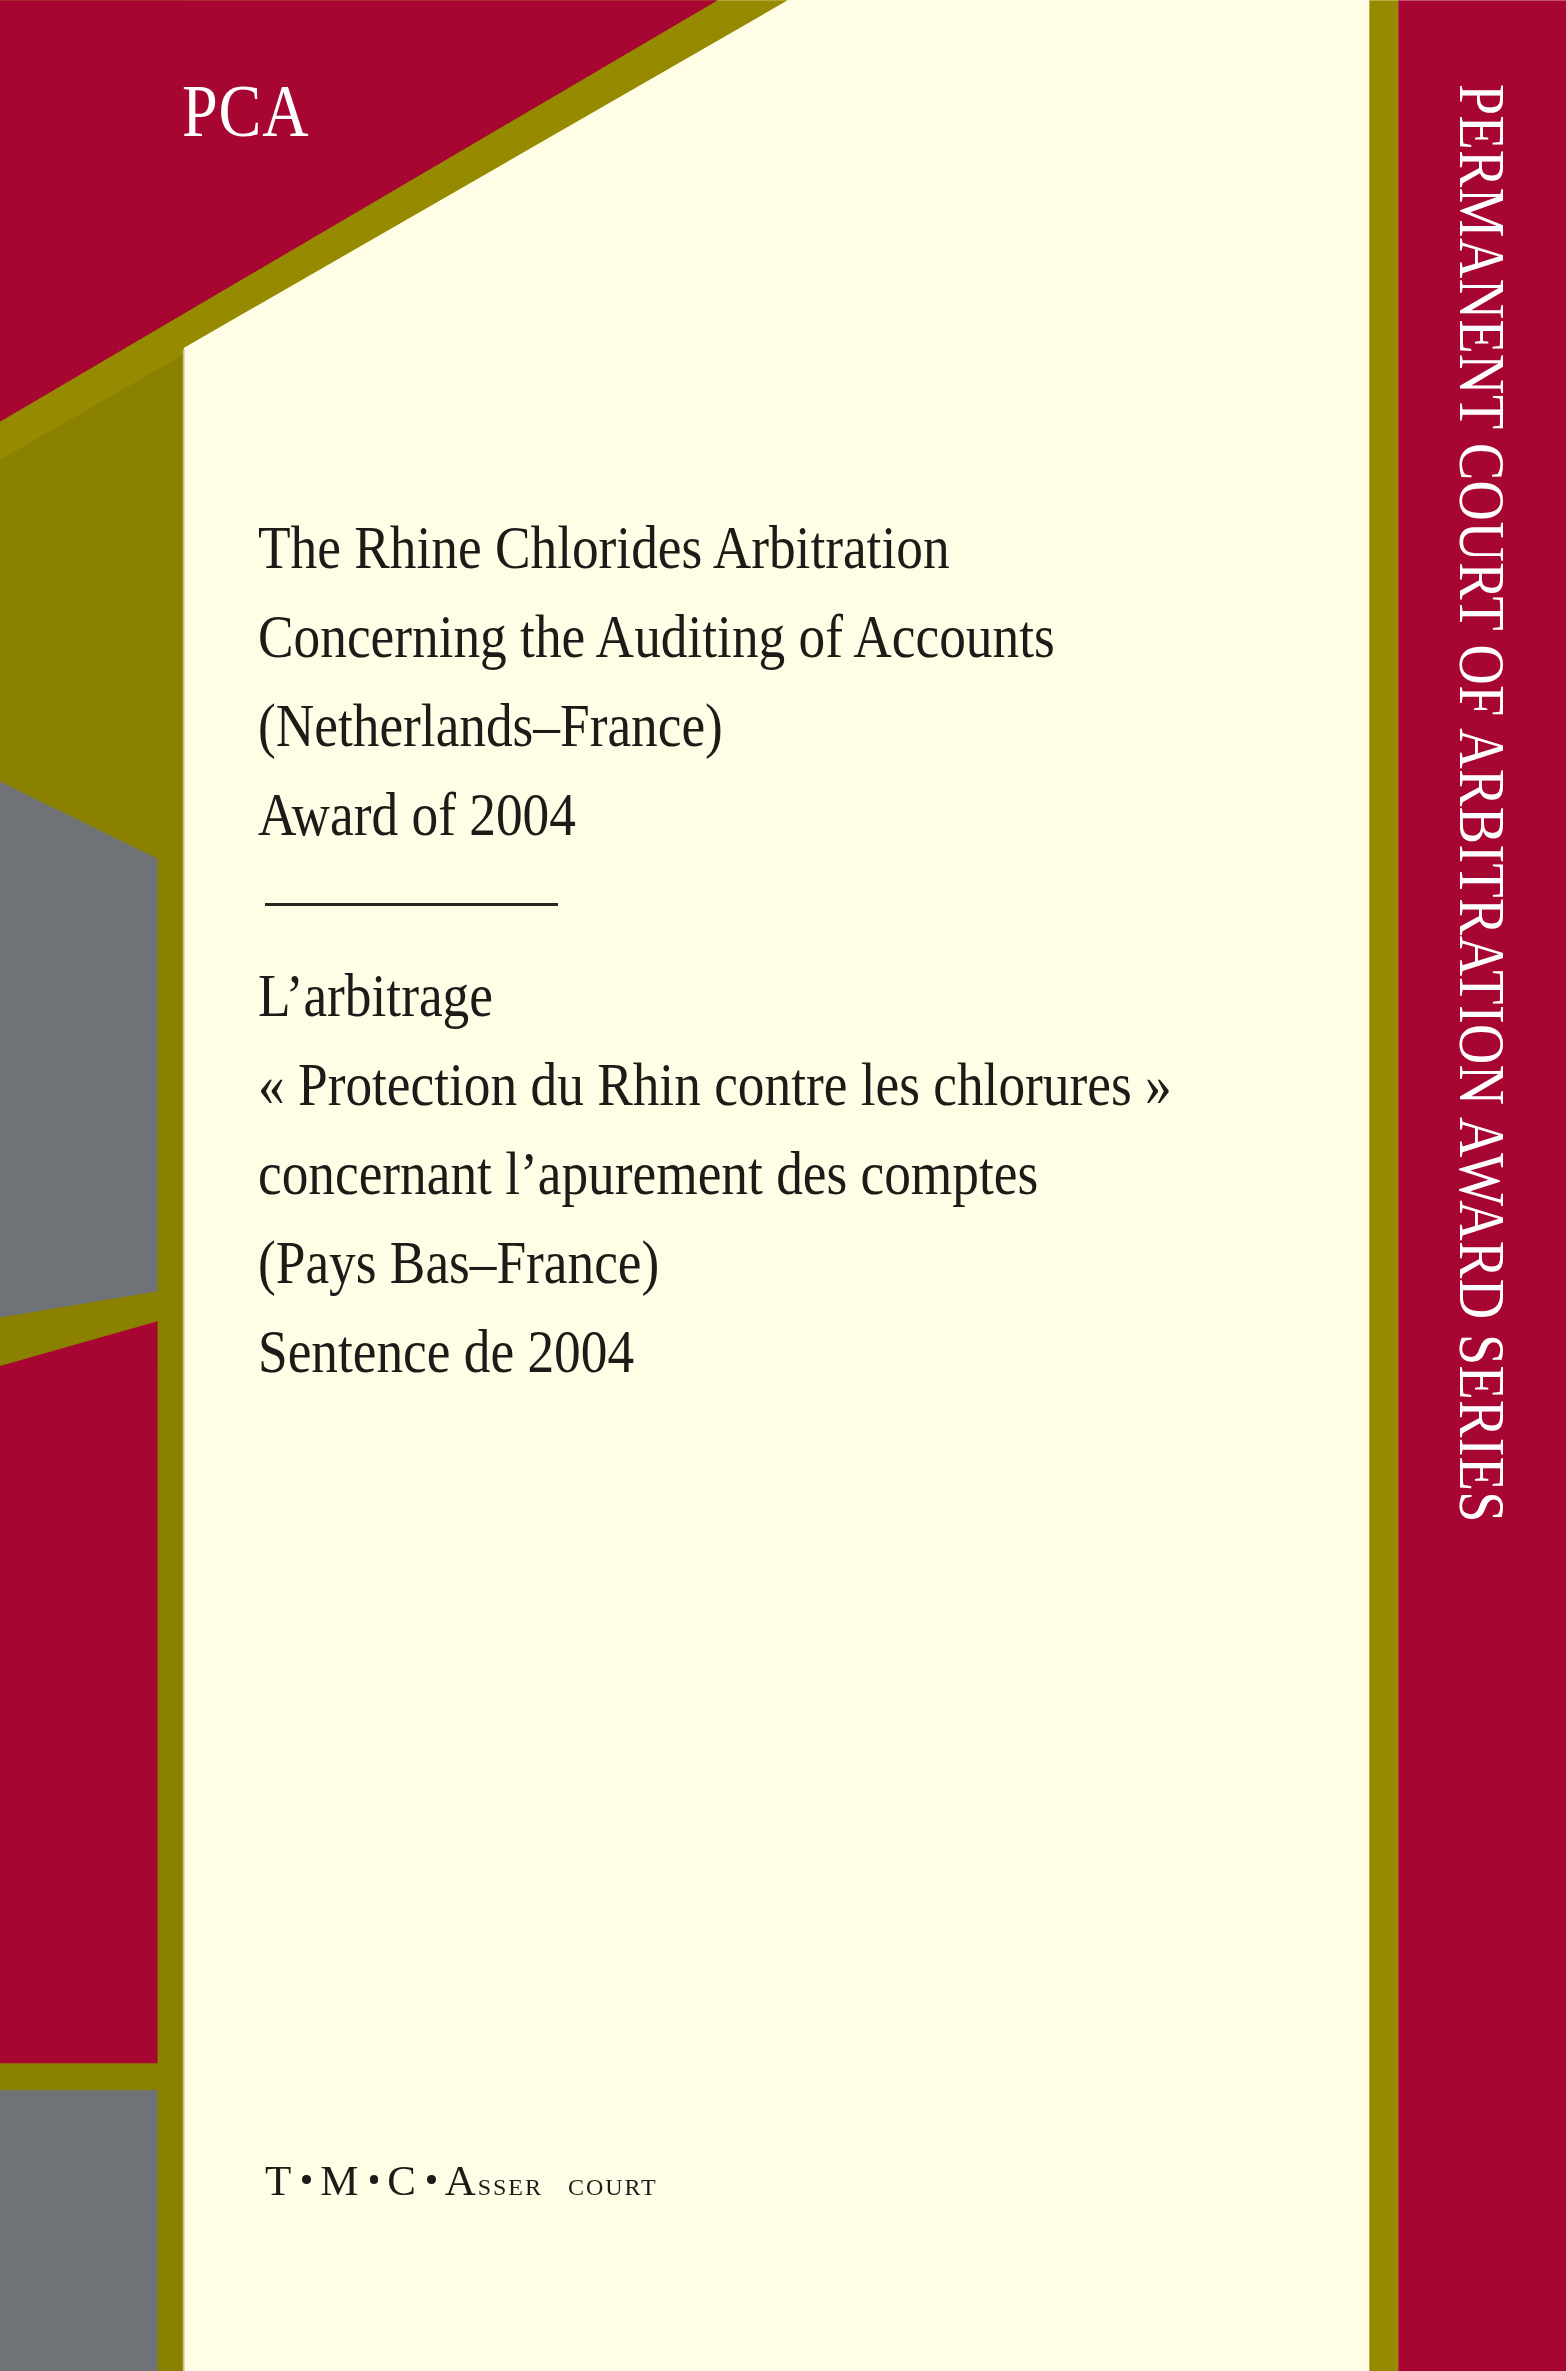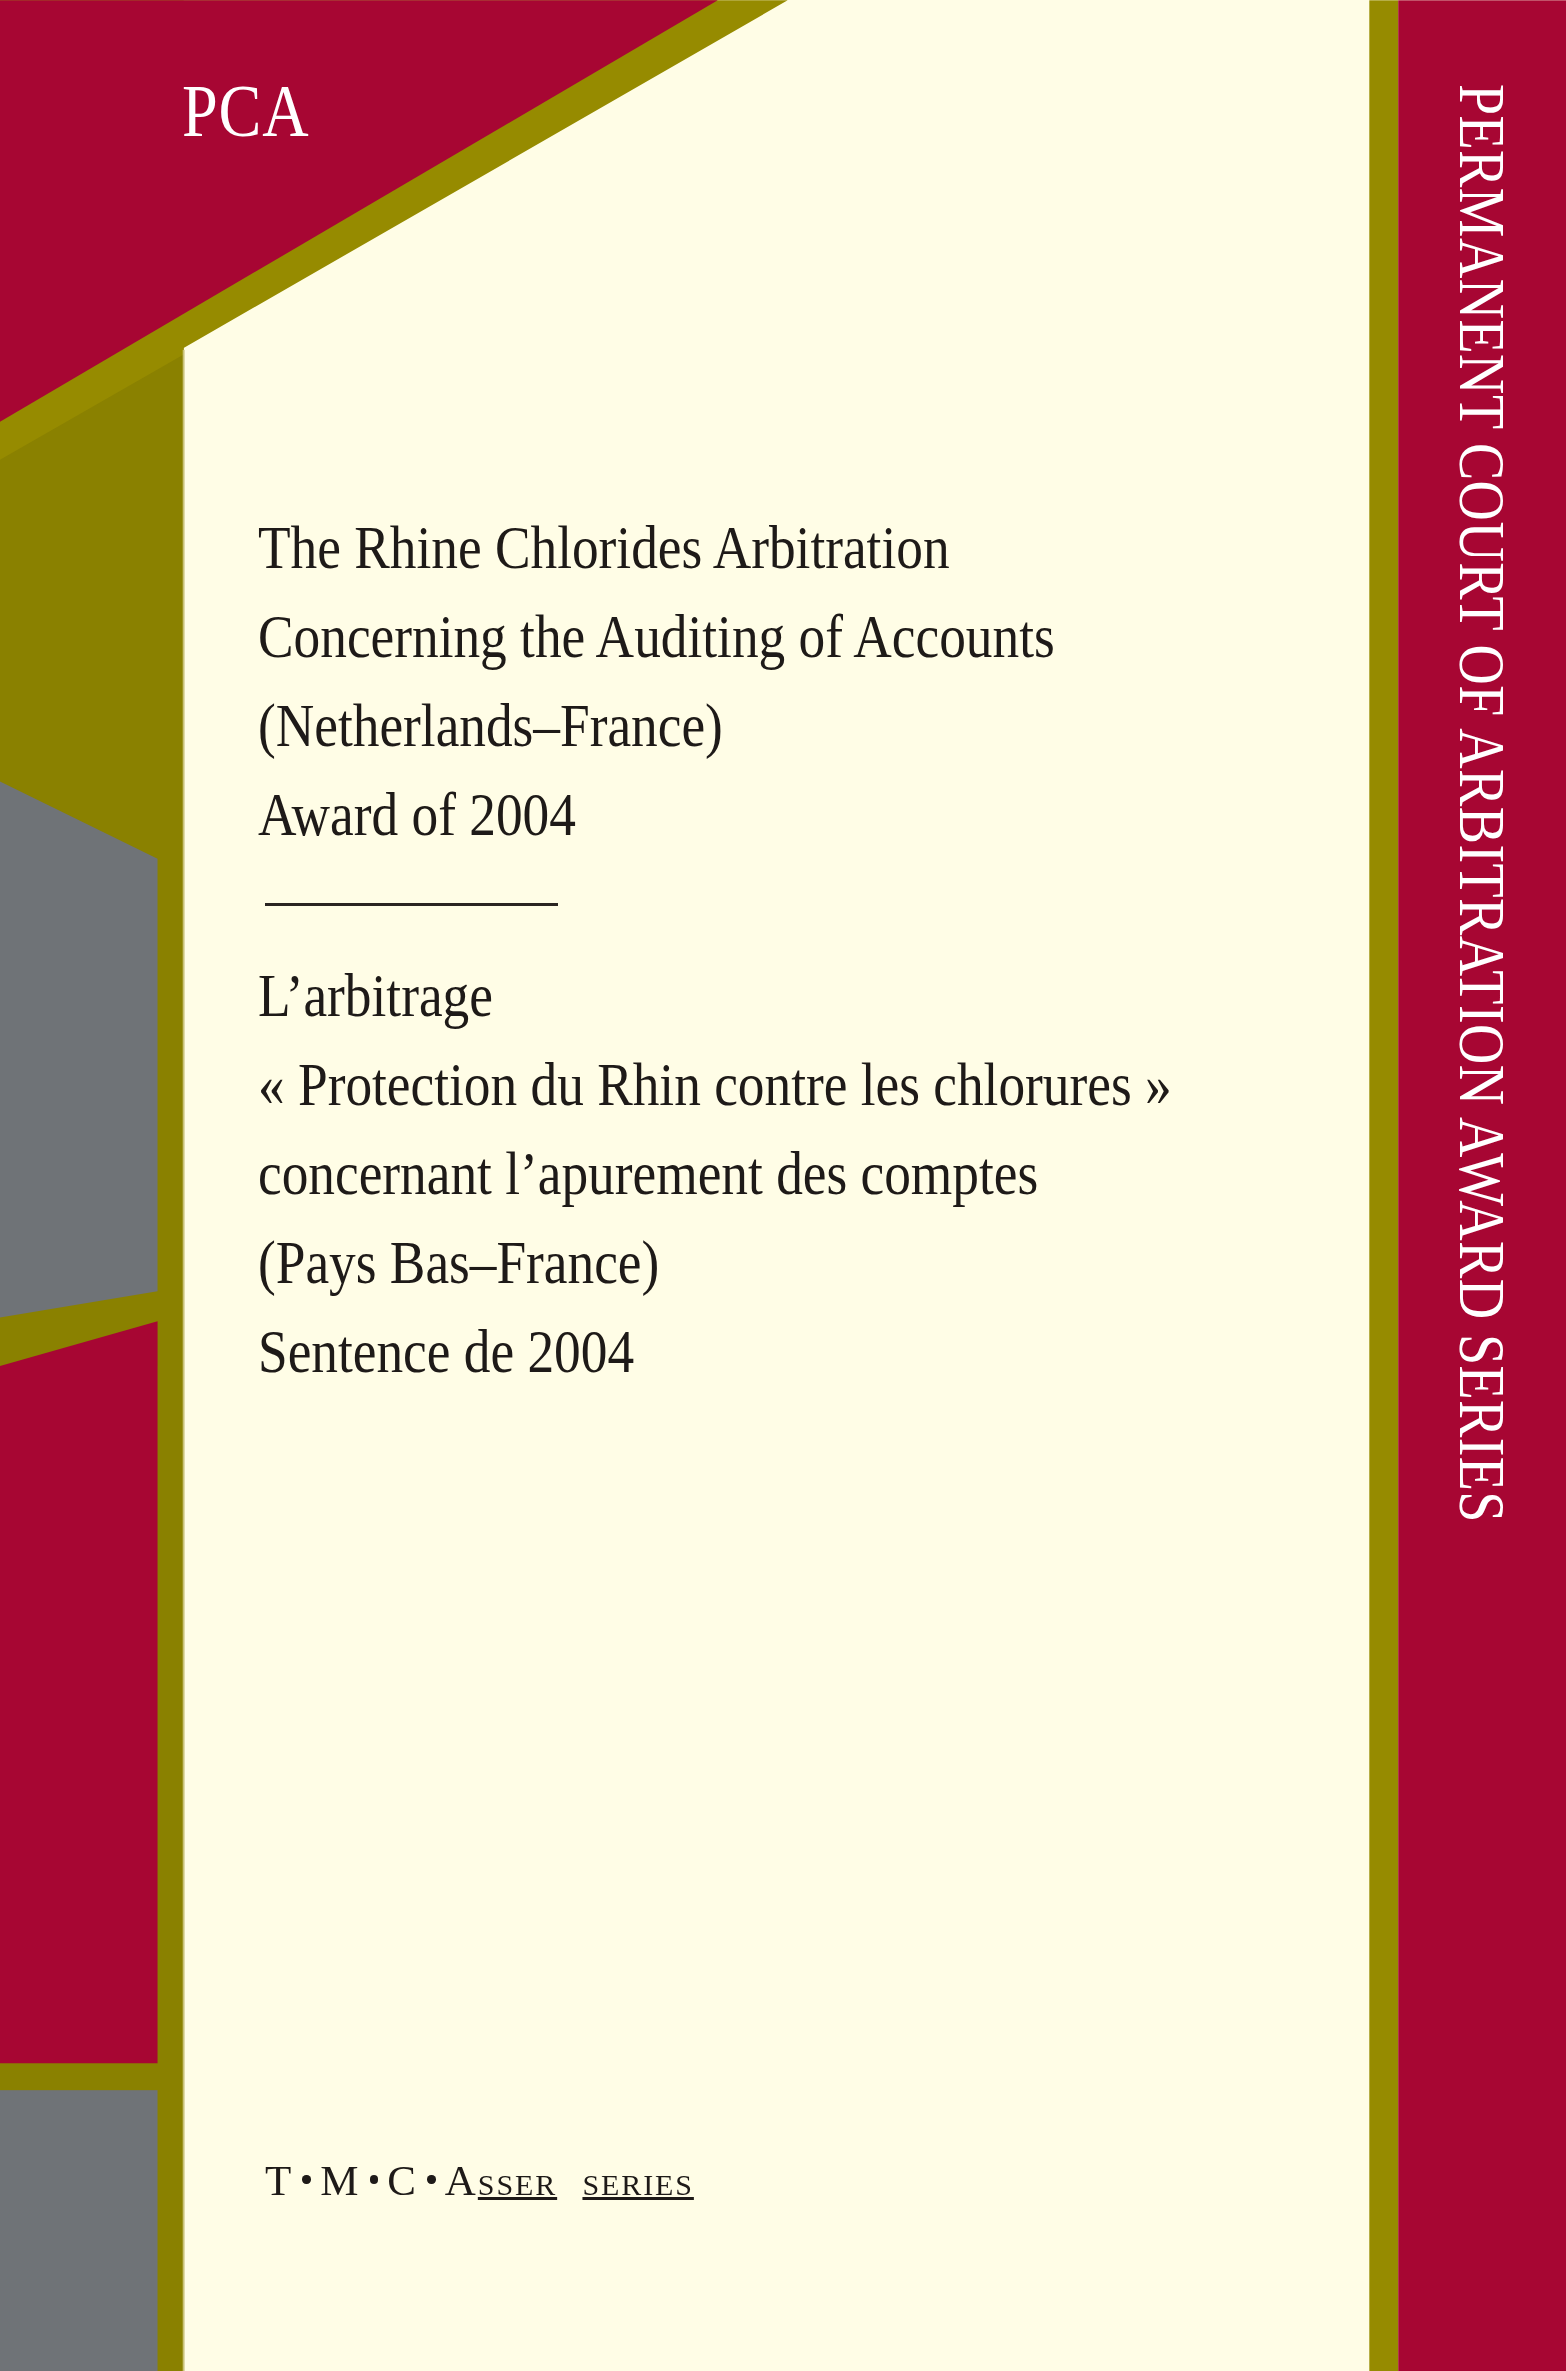--- a/index.html
+++ b/index.html
@@ -70,8 +70,7 @@
       line-height: 1;
     }
     .publisher .small-caps {
-      font-size: 30px;
-      text-decoration: underline;
+      font-size: 24px;
     }
     .publisher .dot {
       display: inline-block;

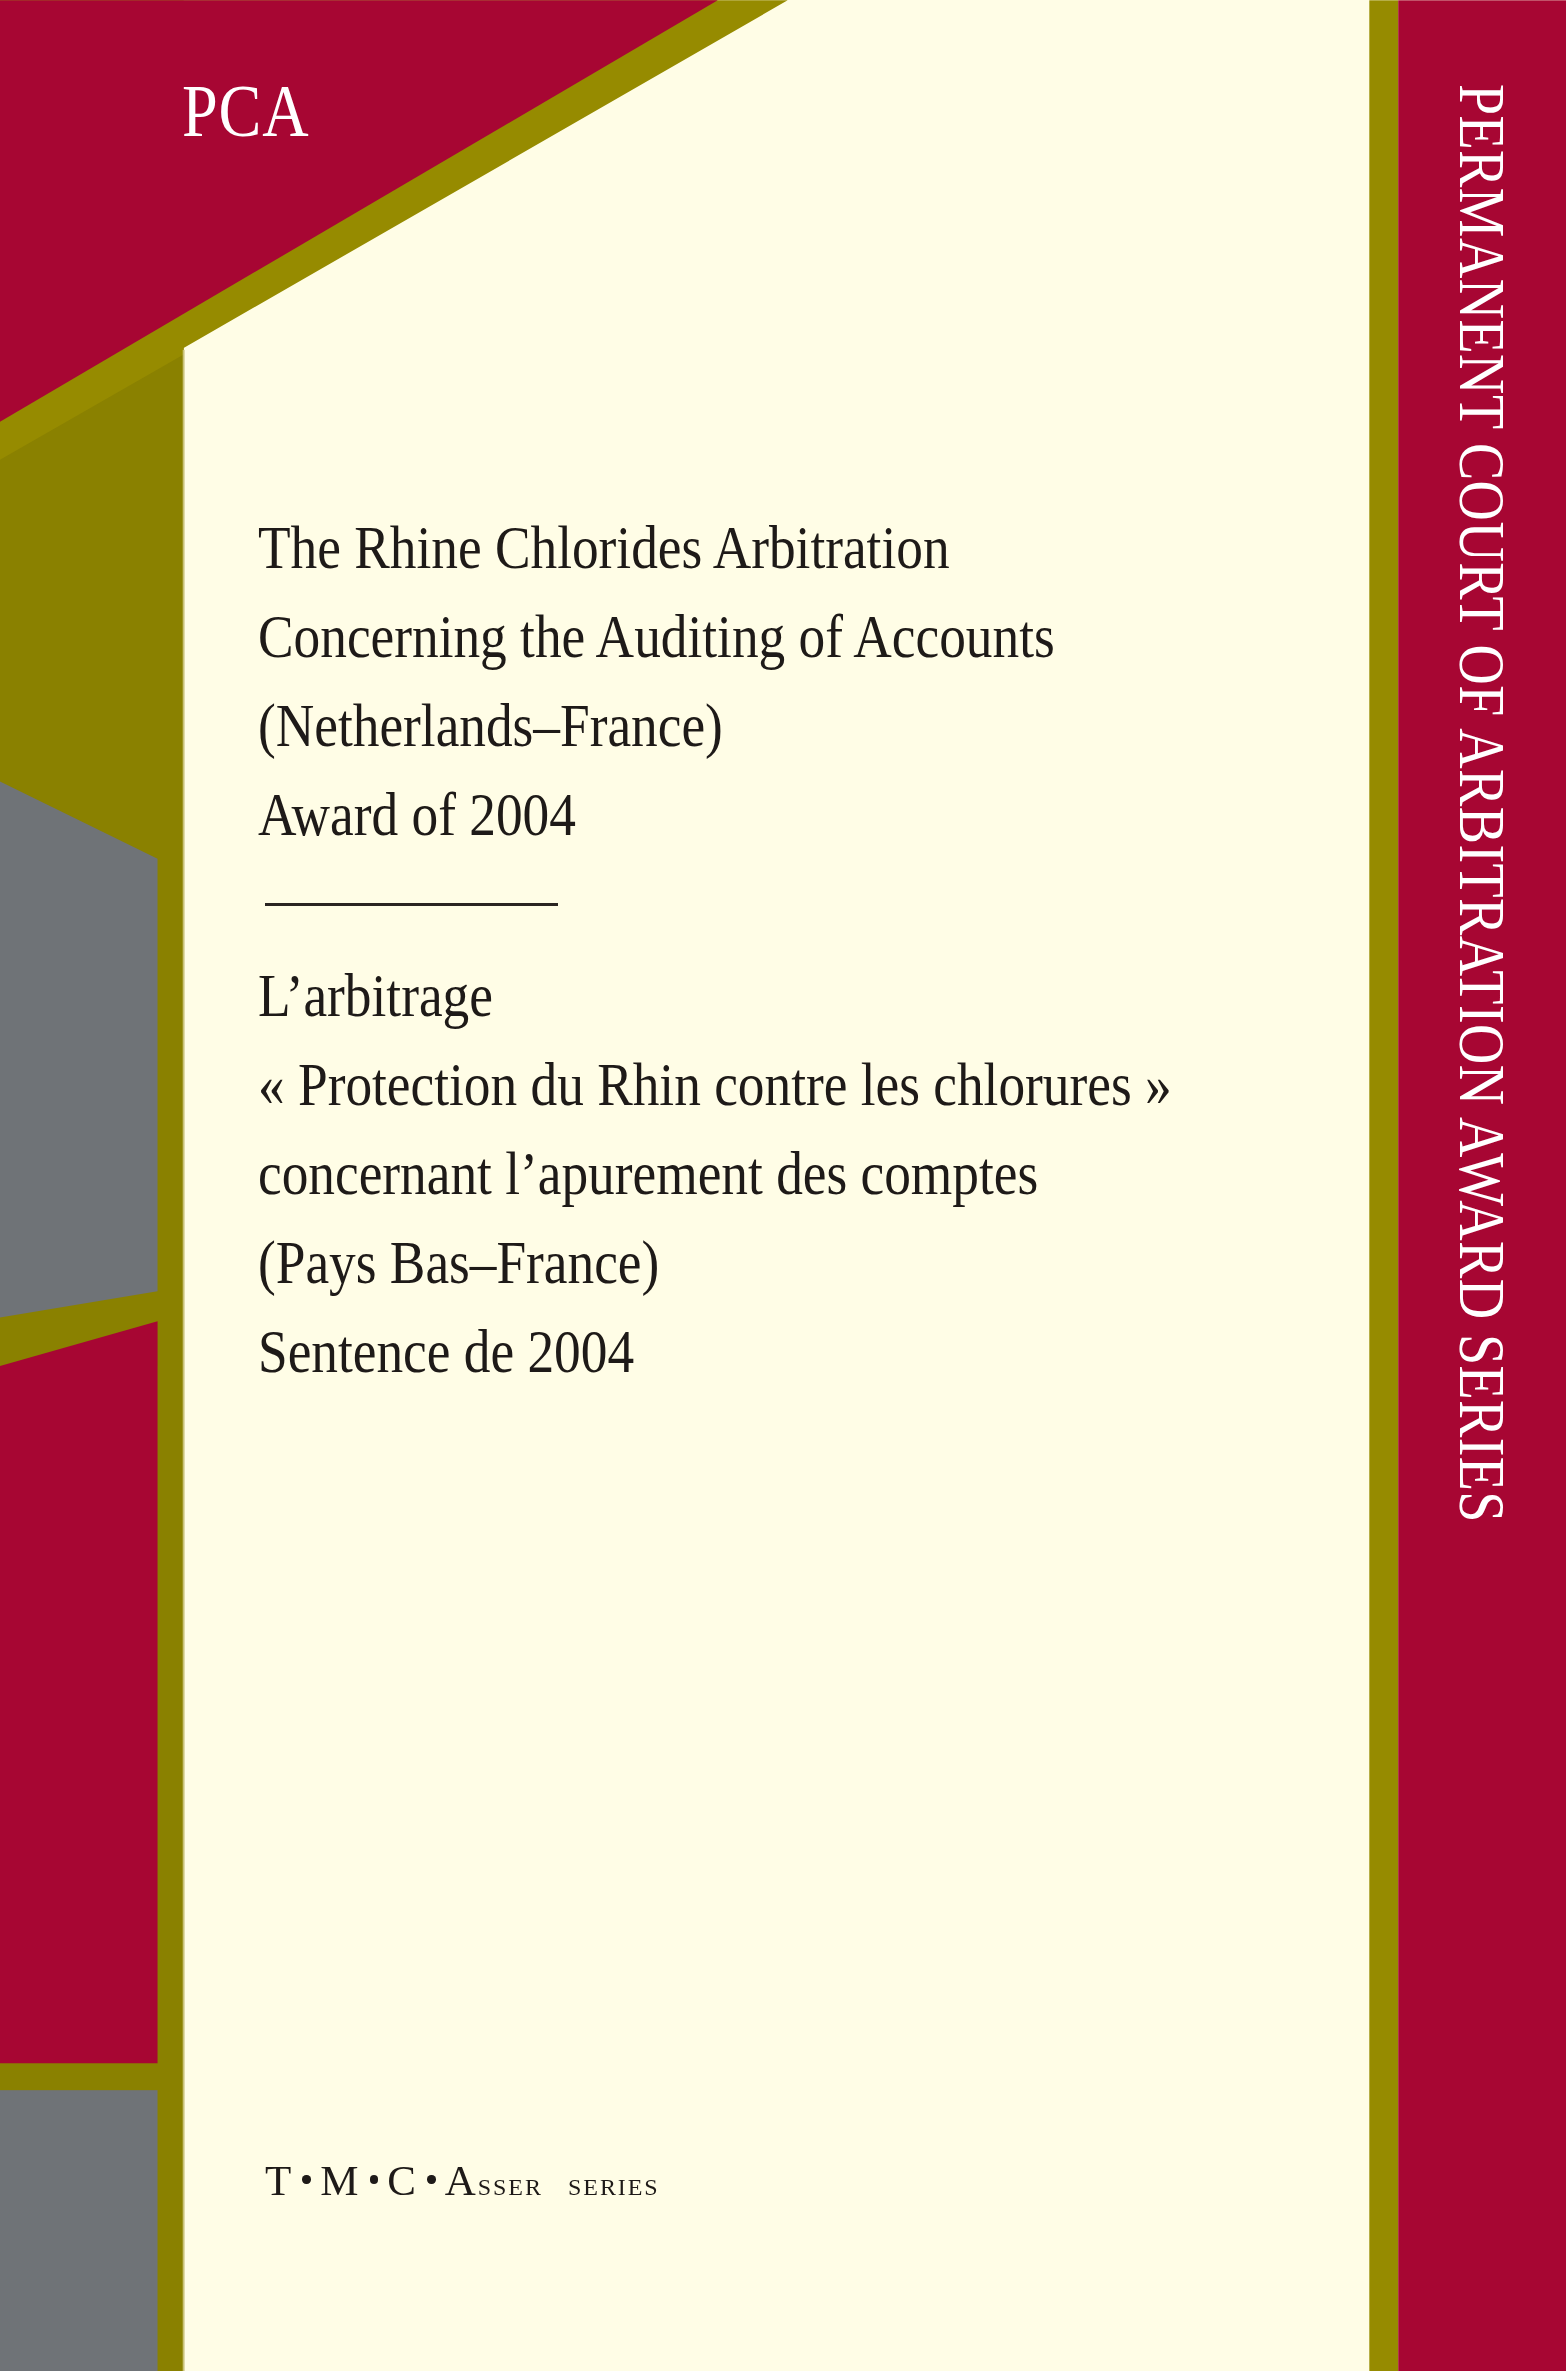--- a/index.html
+++ b/index.html
@@ -150,7 +150,7 @@
 </div>
 
 <div class="publisher">
-  <span>T</span><span class="dot"></span><span>M</span><span class="dot"></span><span>C</span><span class="dot"></span><span>A</span><span class="small-caps">SSER</span>&nbsp;&nbsp;<span class="small-caps">SERIES</span>
+  <span>T</span><span class="dot"></span><span>M</span><span class="dot"></span><span>C</span><span class="dot"></span><span>A</span><span class="small-caps">SSER</span>&nbsp;&nbsp;<span class="small-caps">COURT</span>
 </div>
 
 <div class="spine-text">

